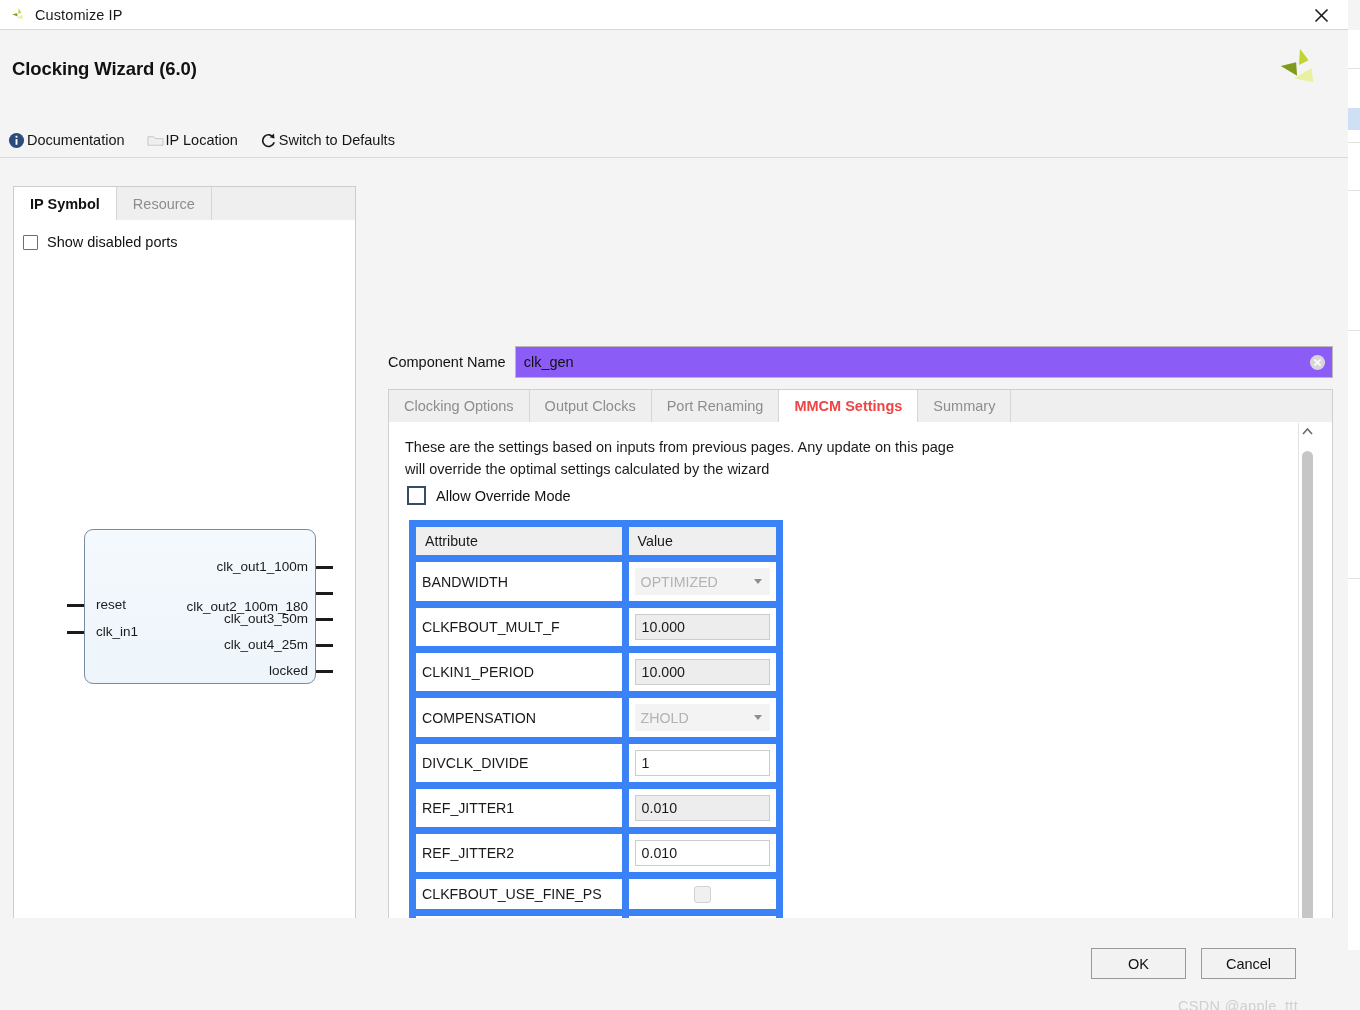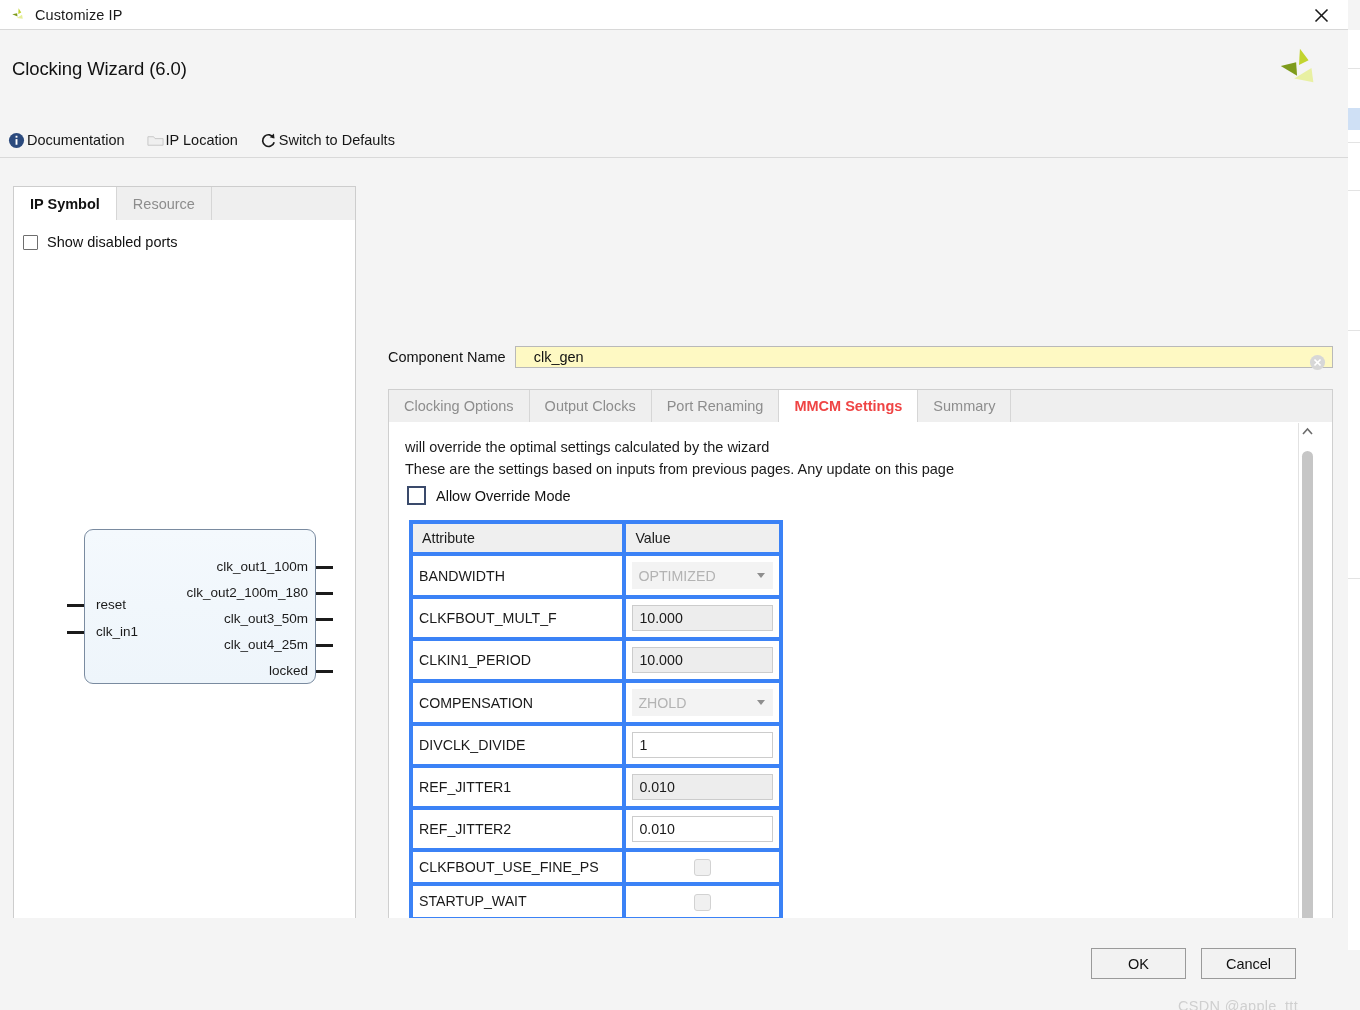--- a/index.html
+++ b/index.html
@@ -88,7 +88,7 @@
     position: absolute;
     left: 12px; top: 28px;
     font-size: 18.5px;
-    font-weight: normal;
+    font-weight: bold;
     color: #111;
     letter-spacing: -0.1px;
   }

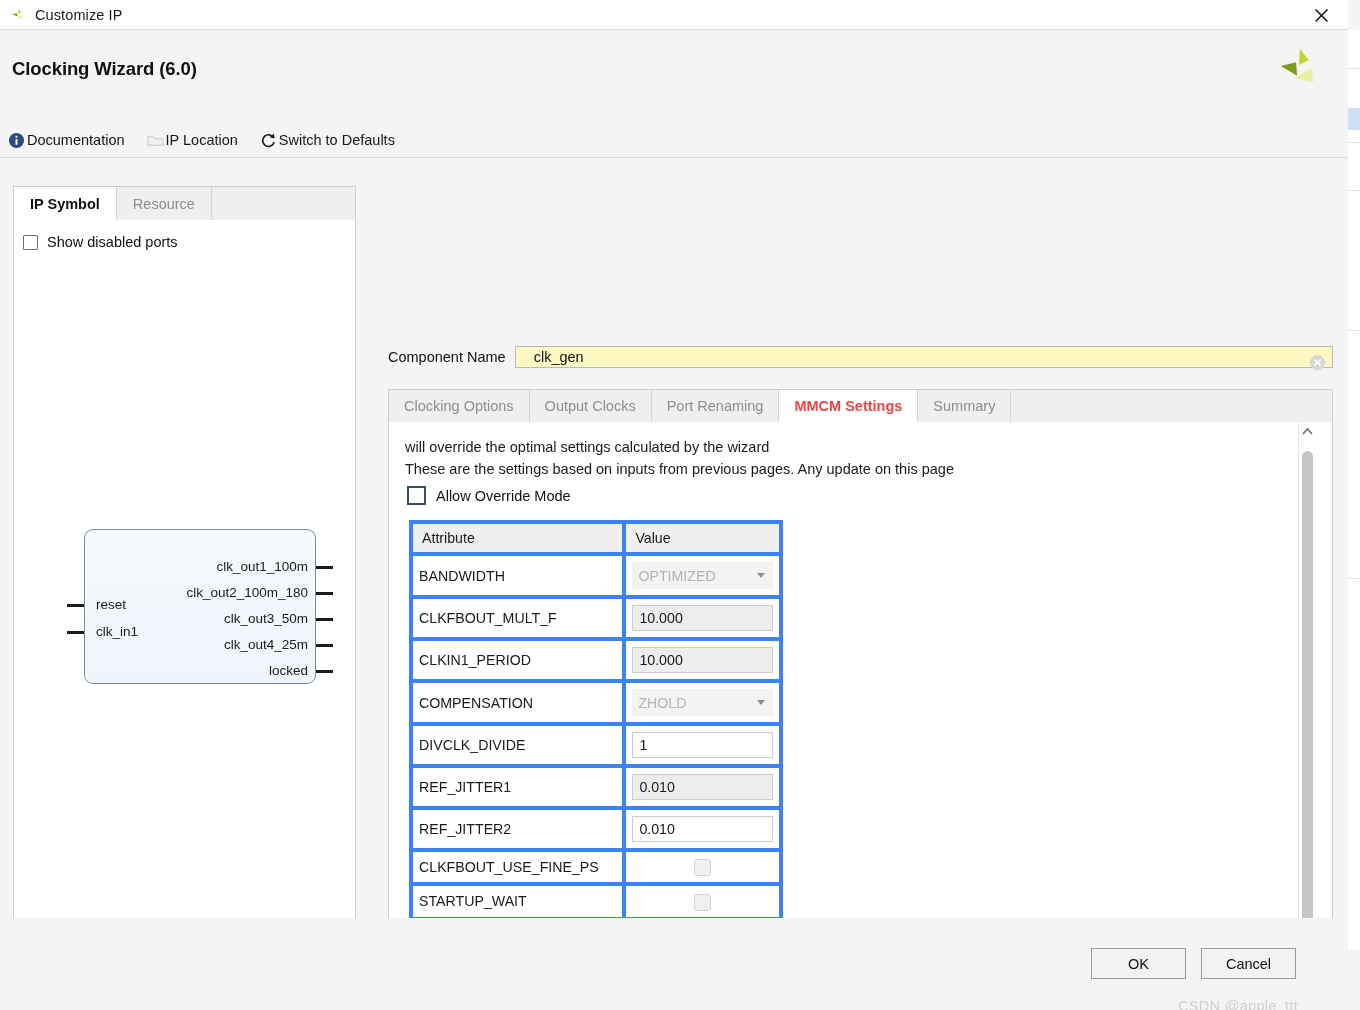--- a/index.html
+++ b/index.html
@@ -248,12 +248,11 @@
   .compname-field {
     position: relative;
     flex: 1;
-    height: 22px;
-    background: #fef9c3;
+    height: 32px;
+    background: #8b5cf6;
     border: 1px solid #b9b9b9;
     display: flex;
     align-items: center;
-    padding-left: 10px;
   }
   .compname-input {
     border: none;

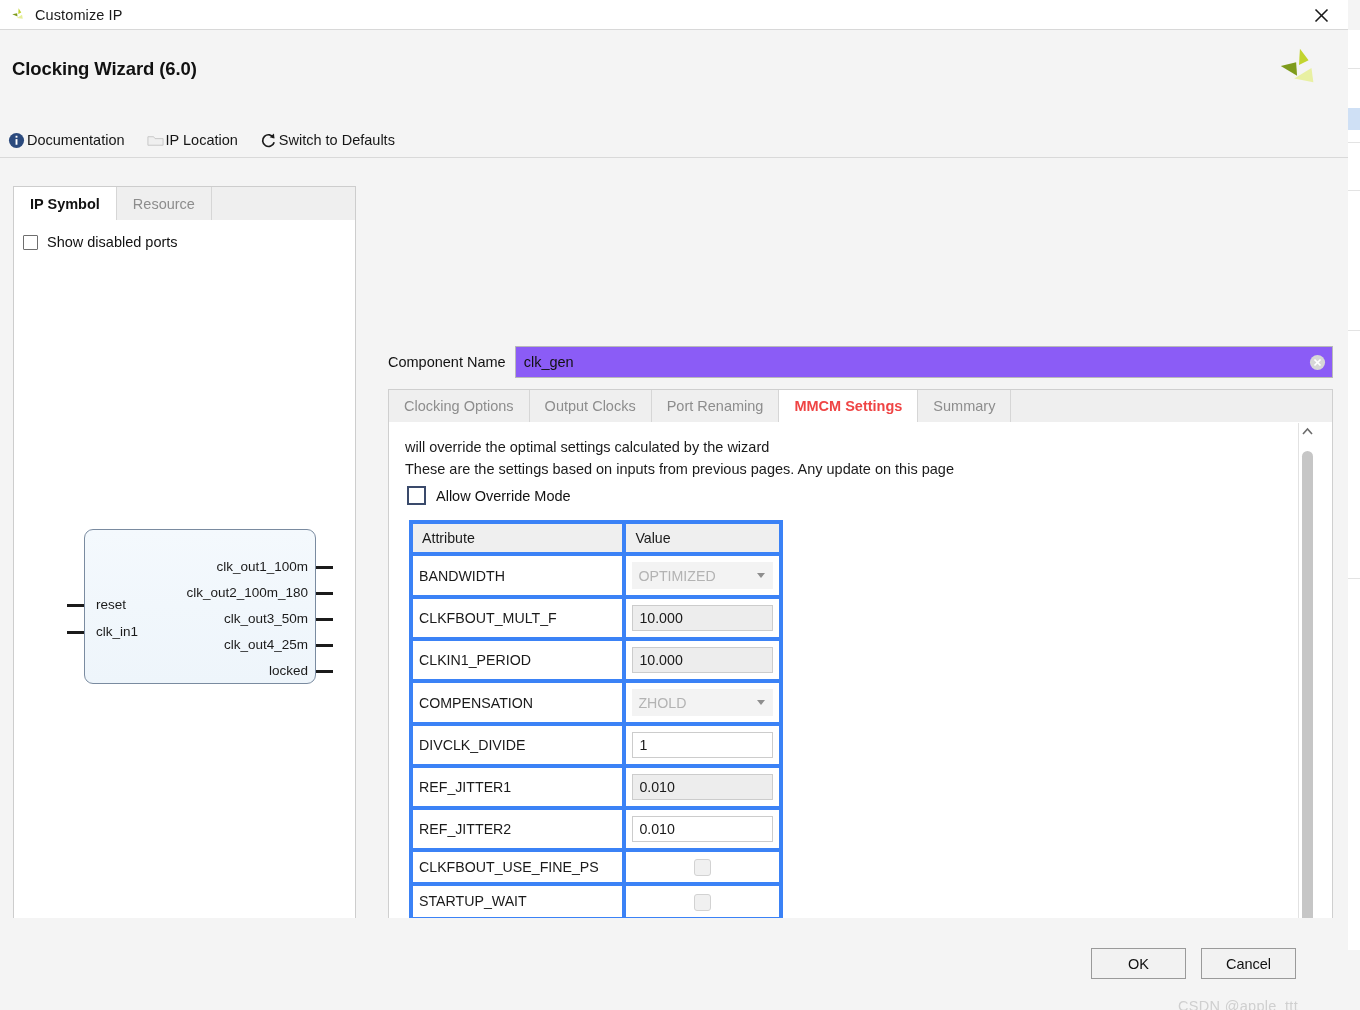--- a/index.html
+++ b/index.html
@@ -641,8 +641,8 @@
           <div class="pane-inner">
 
             <div class="desc">
+              <div>These are the settings based on inputs from previous pages. Any update on this page</div>
               <div>will override the optimal settings calculated by the wizard</div>
-              <div>These are the settings based on inputs from previous pages. Any update on this page</div>
             </div>
 
             <div class="override-row">

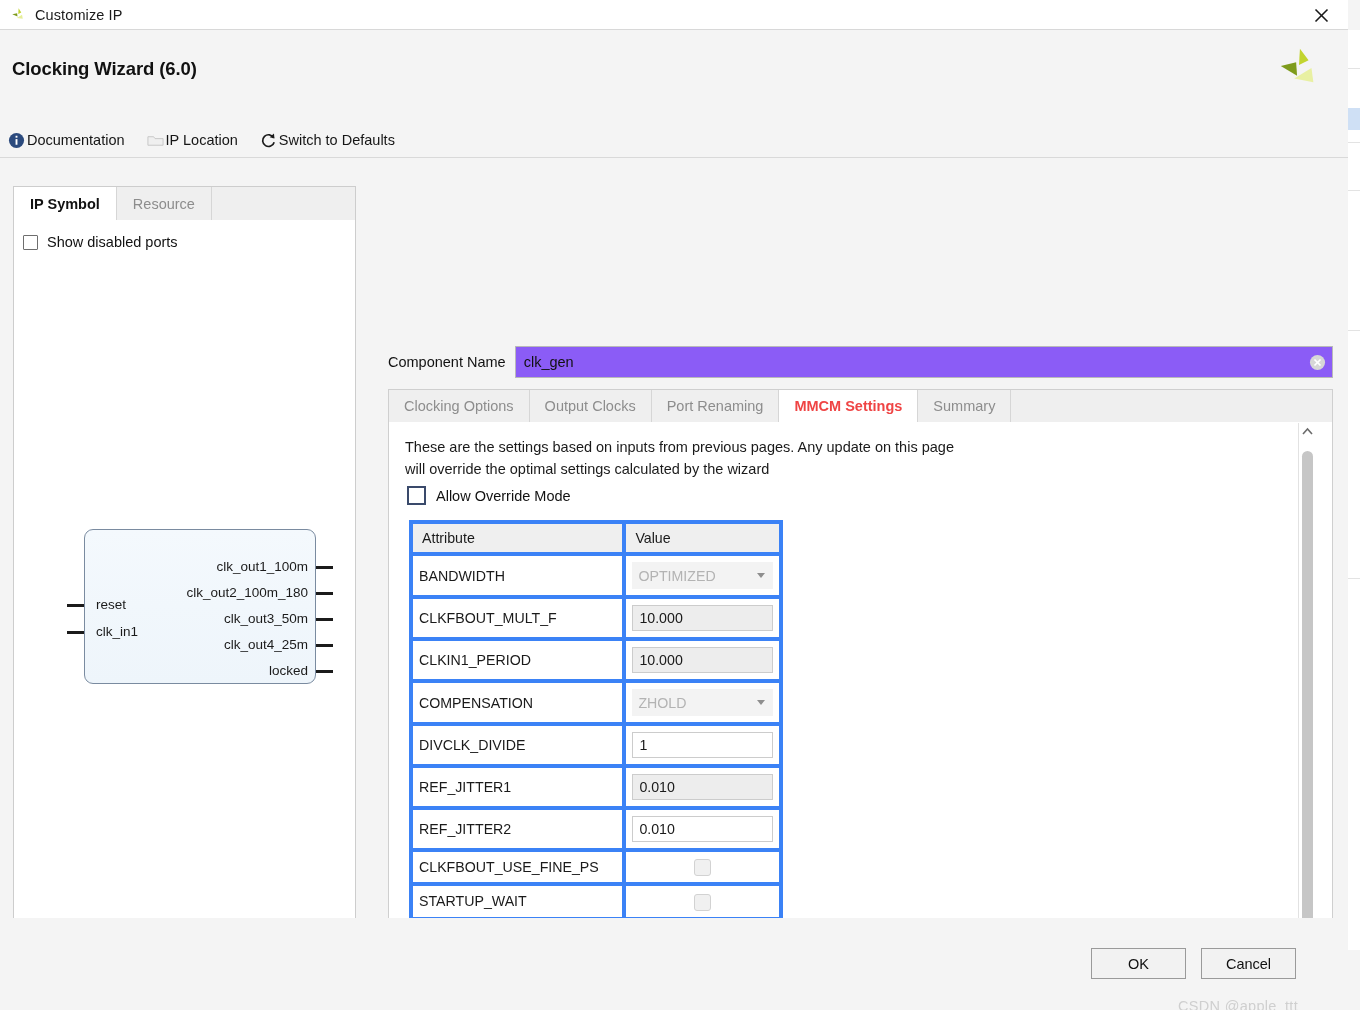--- a/index.html
+++ b/index.html
@@ -350,7 +350,7 @@
     border-collapse: collapse;
   }
   .attr-table td, .attr-table th {
-    border: 4px solid #3b82f6;
+    border: 7px solid #3b82f6;
     padding: 6px;
     height: 33.8px;
     vertical-align: middle;

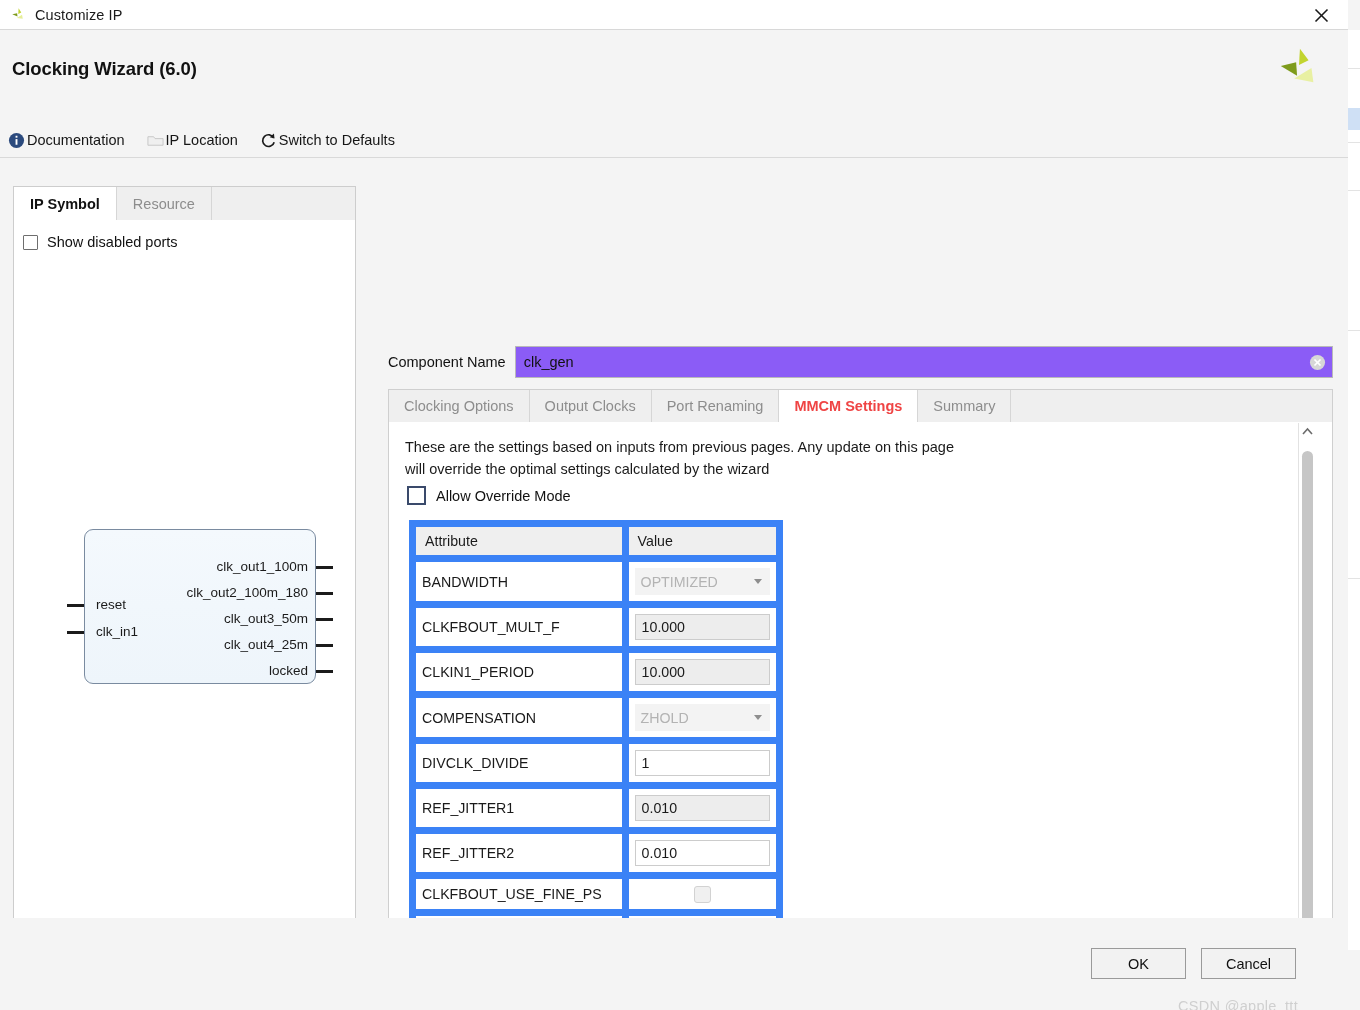--- a/index.html
+++ b/index.html
@@ -598,7 +598,7 @@
             <span class="pin pin-right" style="top:46px"></span>
             <span class="port-label port-out" style="top:39px">clk_out1_100m</span>
             <span class="pin pin-right" style="top:72px"></span>
-            <span class="port-label port-out" style="top:65px">clk_out2_100m_180</span>
+            <span class="port-label port-out" style="top:79px">clk_out2_100m_180</span>
             <span class="pin pin-right" style="top:98px"></span>
             <span class="port-label port-out" style="top:91px">clk_out3_50m</span>
             <span class="pin pin-right" style="top:124px"></span>

